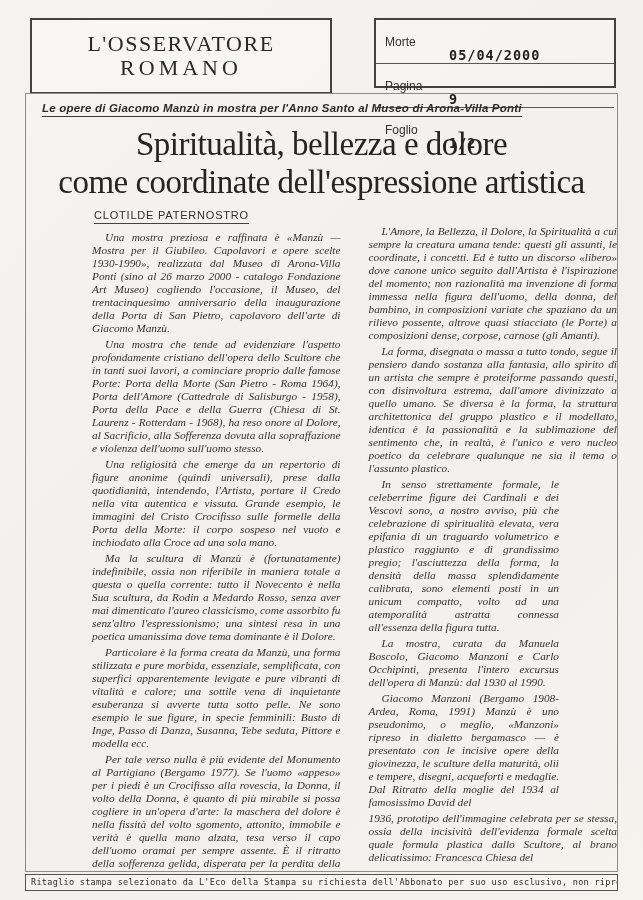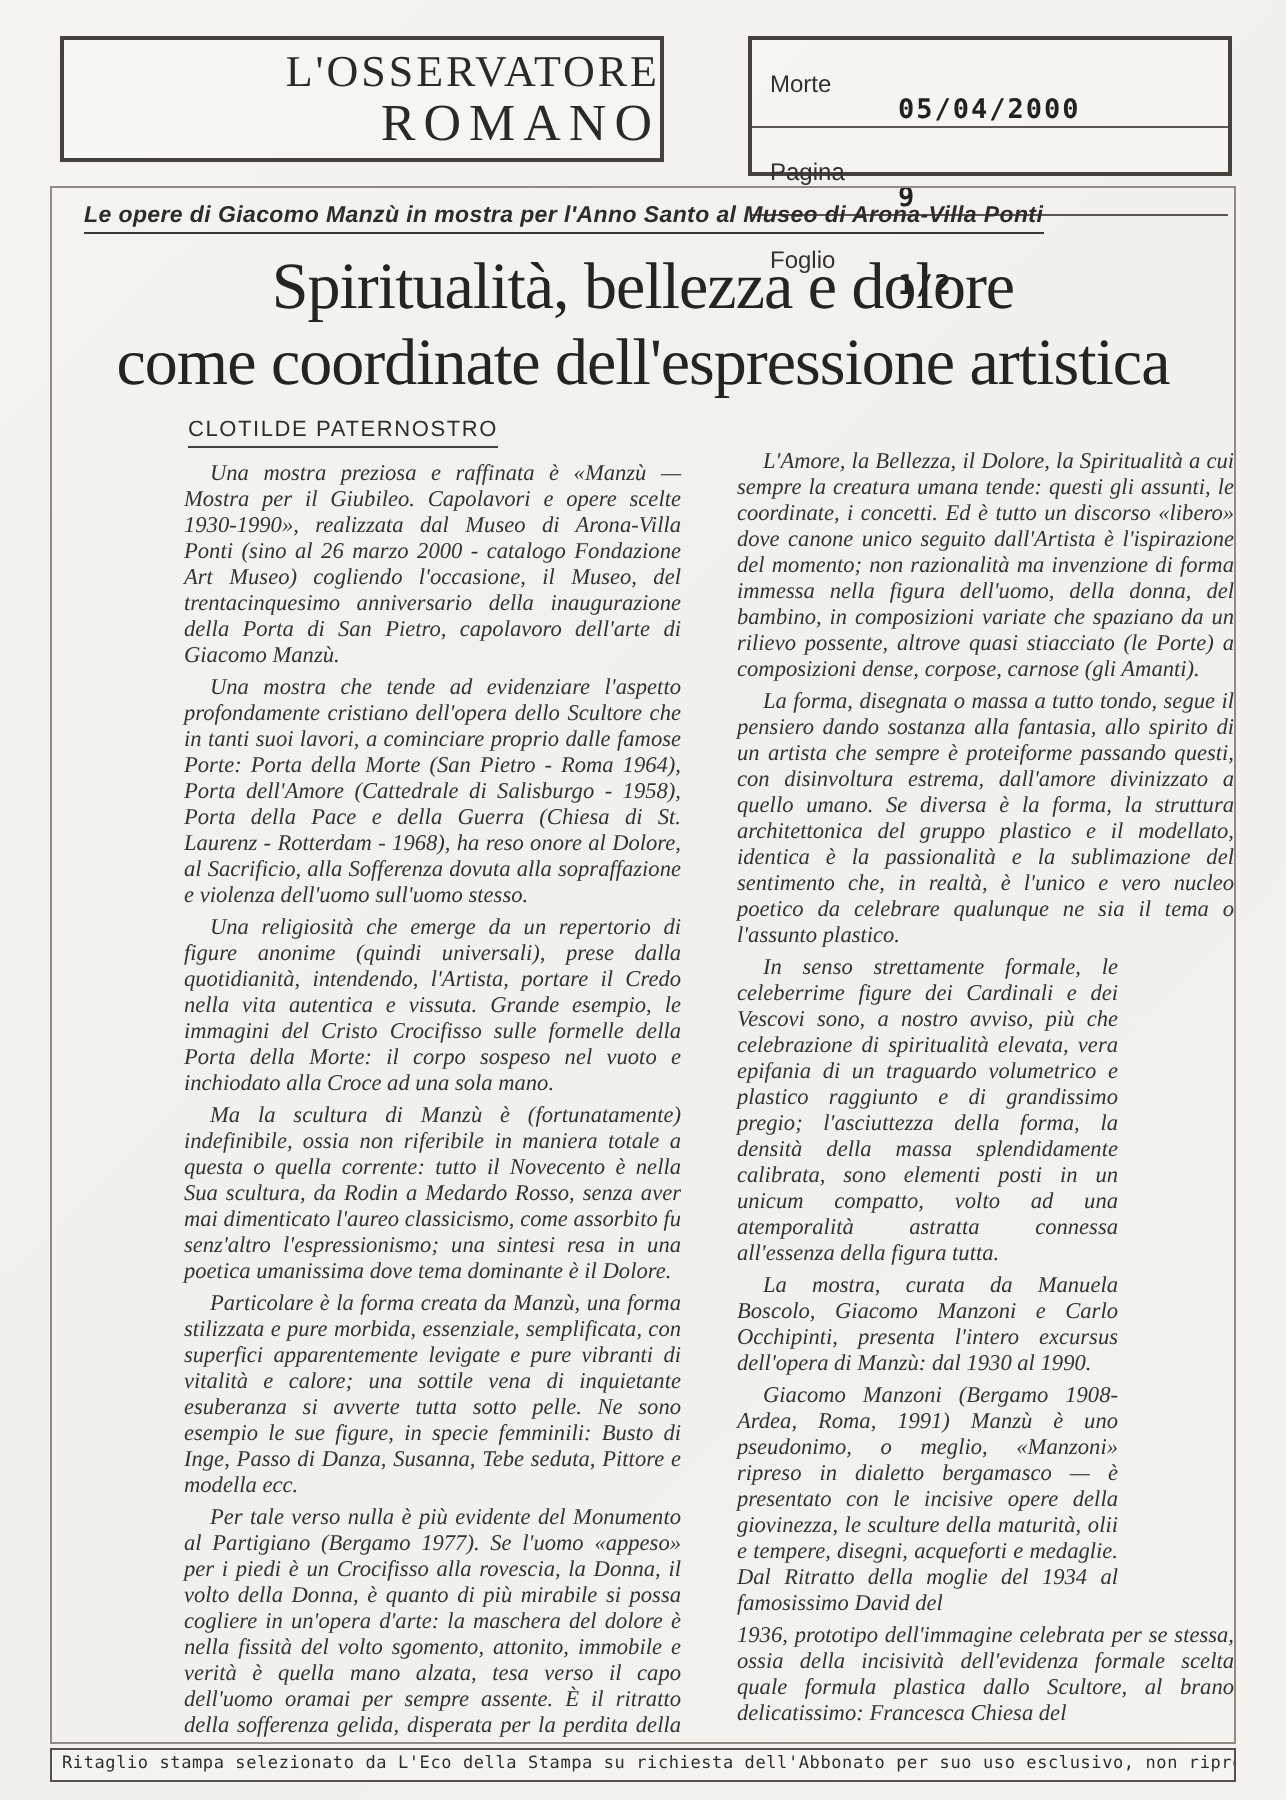--- a/index.html
+++ b/index.html
@@ -20,9 +20,9 @@
   
   .masthead-box {
     position: absolute; left: 30px; top: 18px;
-    width: 302px; height: 63px;
+    width: 302px; height: 76px;
     border: 2px solid #45423c;
-    display: flex; flex-direction: column; justify-content: center; align-items: flex-end;
+    display: flex; flex-direction: column; justify-content: center; align-items: center;
     background: rgba(255,255,255,0.25);
   }
   .masthead-l1 { font-size: 22px; letter-spacing: 1.5px; color: #2c2a26; }

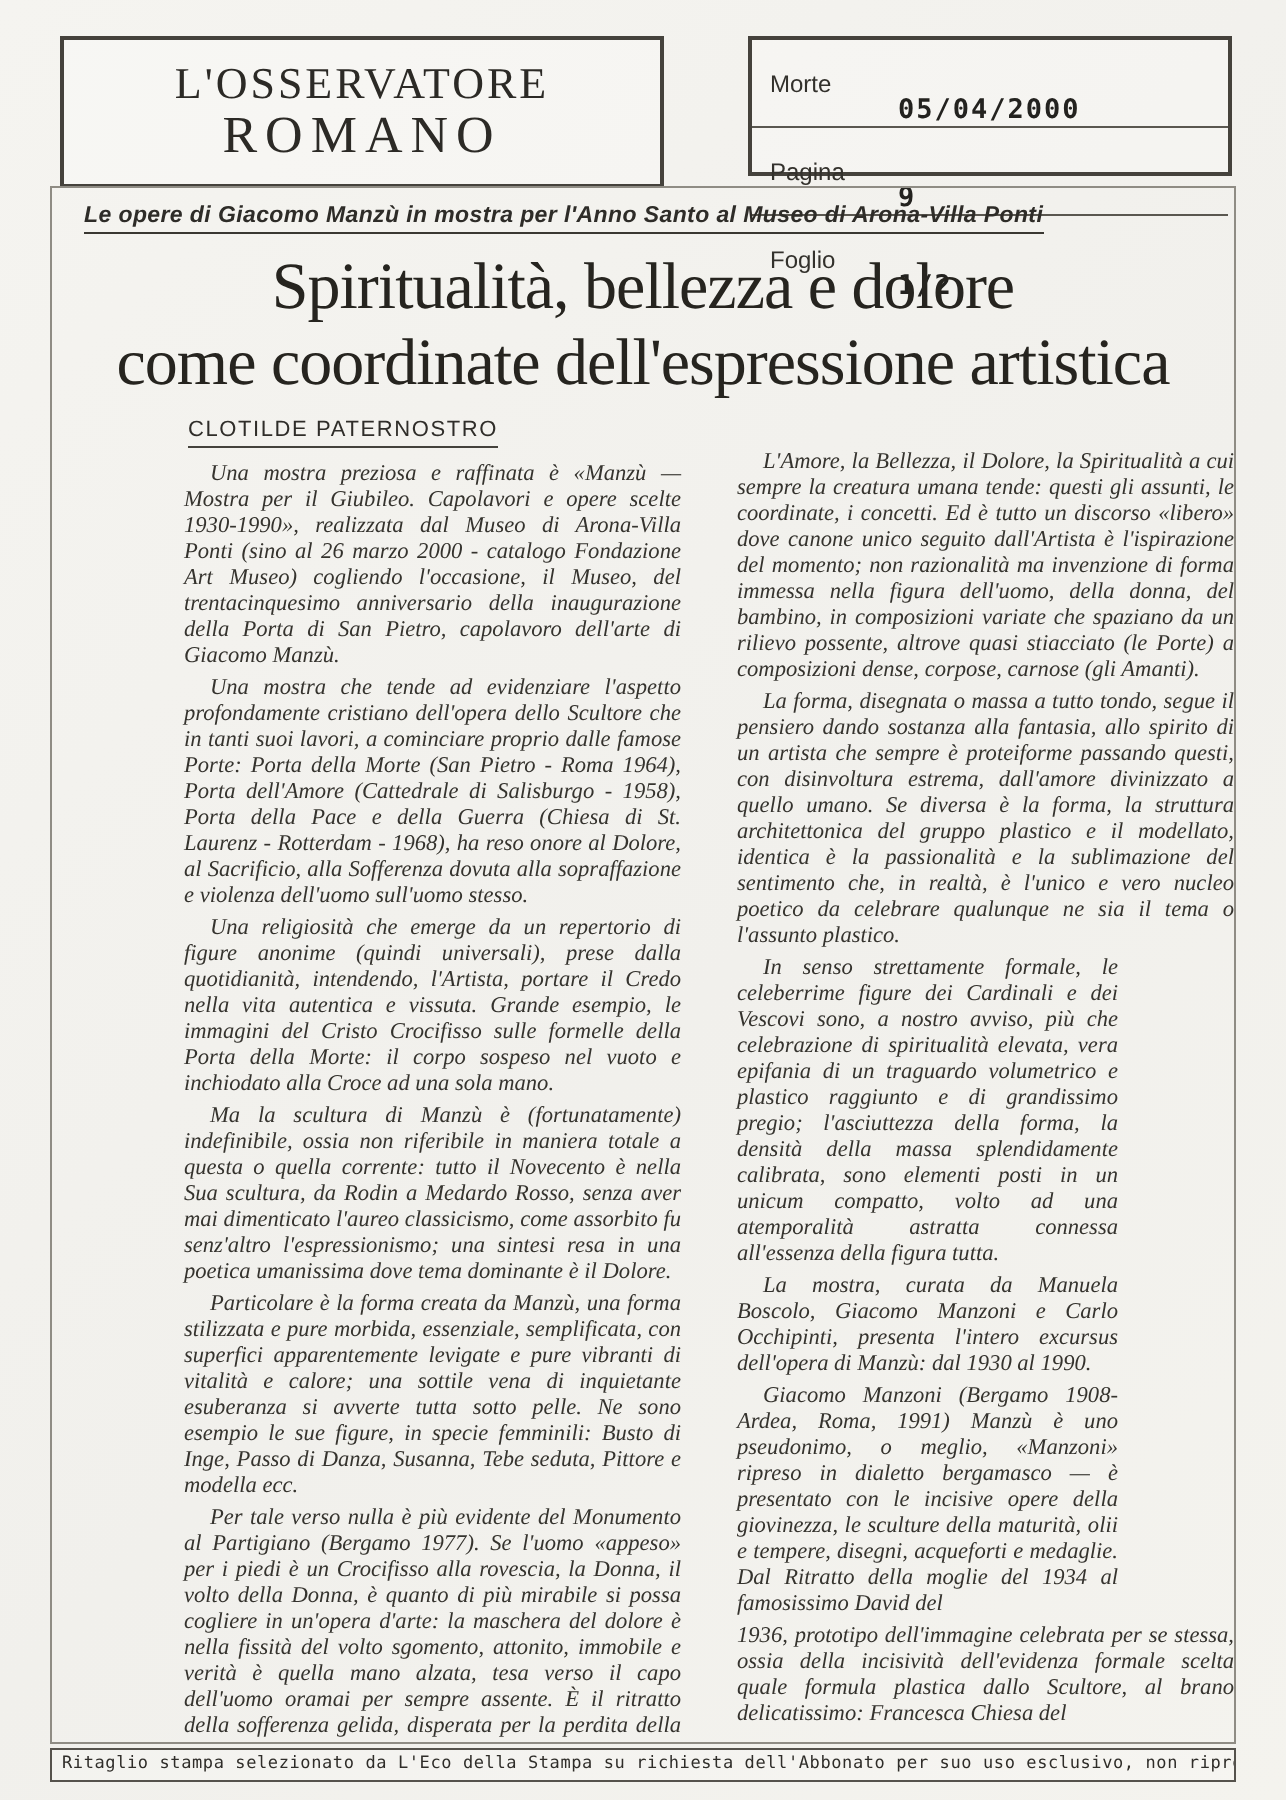--- a/index.html
+++ b/index.html
@@ -26,7 +26,7 @@
     background: rgba(255,255,255,0.25);
   }
   .masthead-l1 { font-size: 22px; letter-spacing: 1.5px; color: #2c2a26; }
-  .masthead-l2 { font-size: 26px; letter-spacing: 4px; color: #2c2a26; margin-top: -2px; }
+  .masthead-l2 { font-size: 22px; letter-spacing: 4px; color: #2c2a26; margin-top: -2px; }
 
   
   .info-box {

